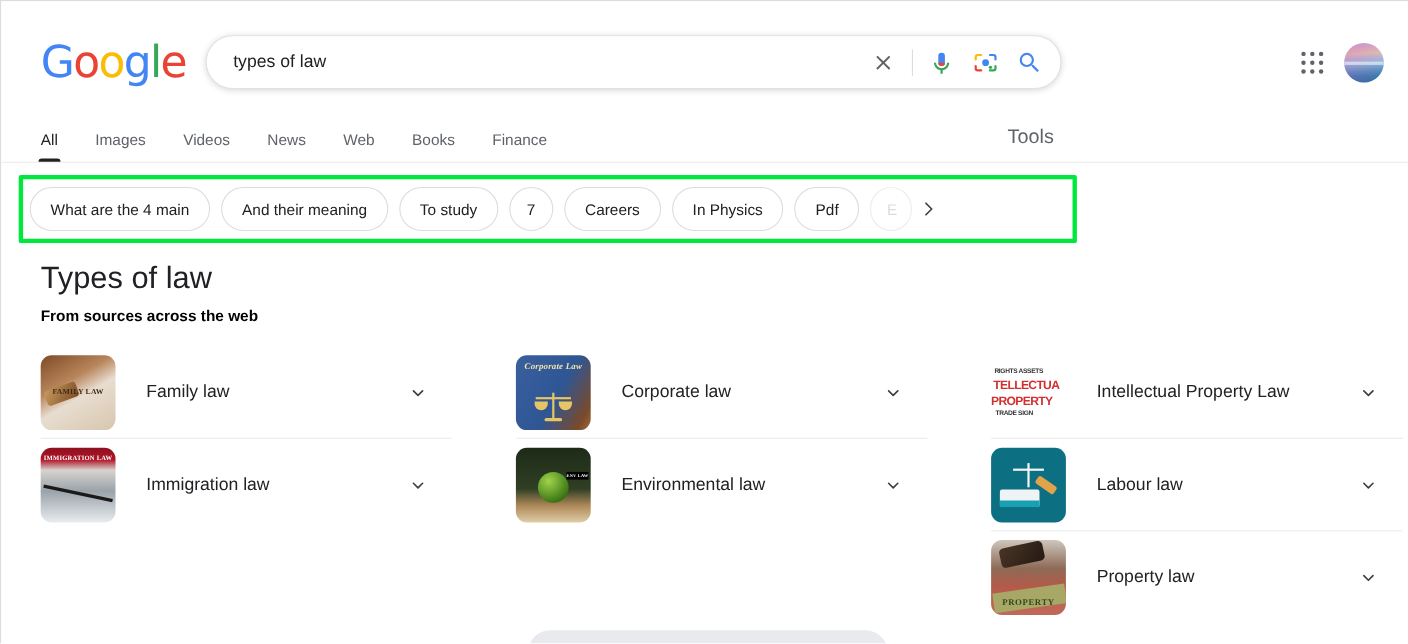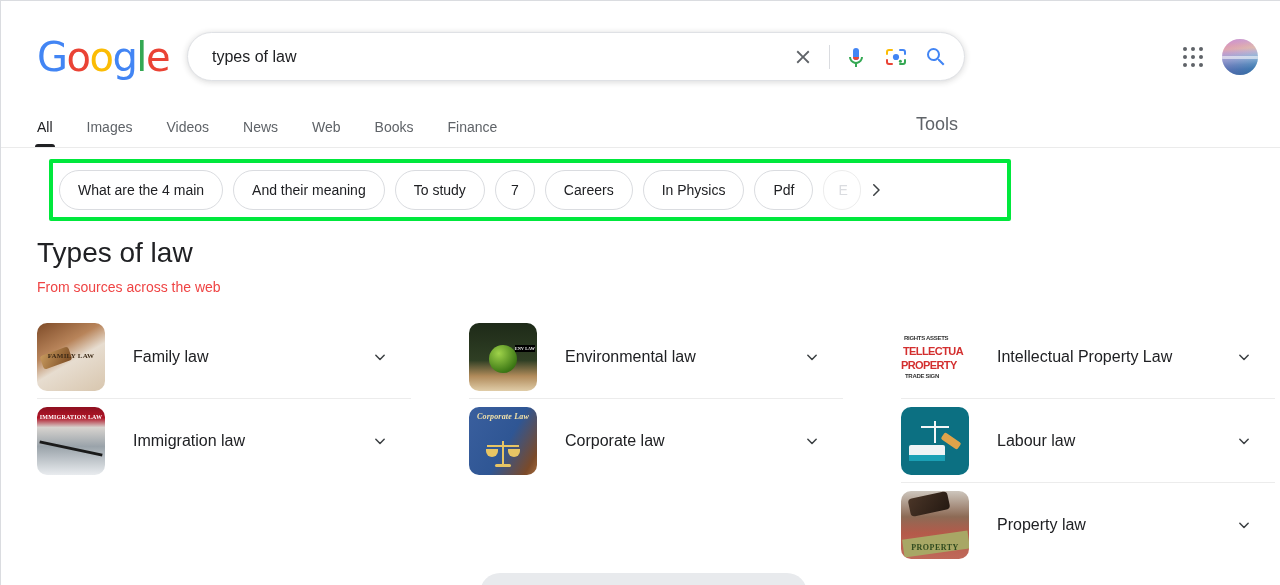--- a/index.html
+++ b/index.html
@@ -162,7 +162,6 @@
   .chips-wrap {
     position: relative;
     height: 72px;
-    margin-left: 32px;
   }
   .chips-highlight {
     position: absolute;

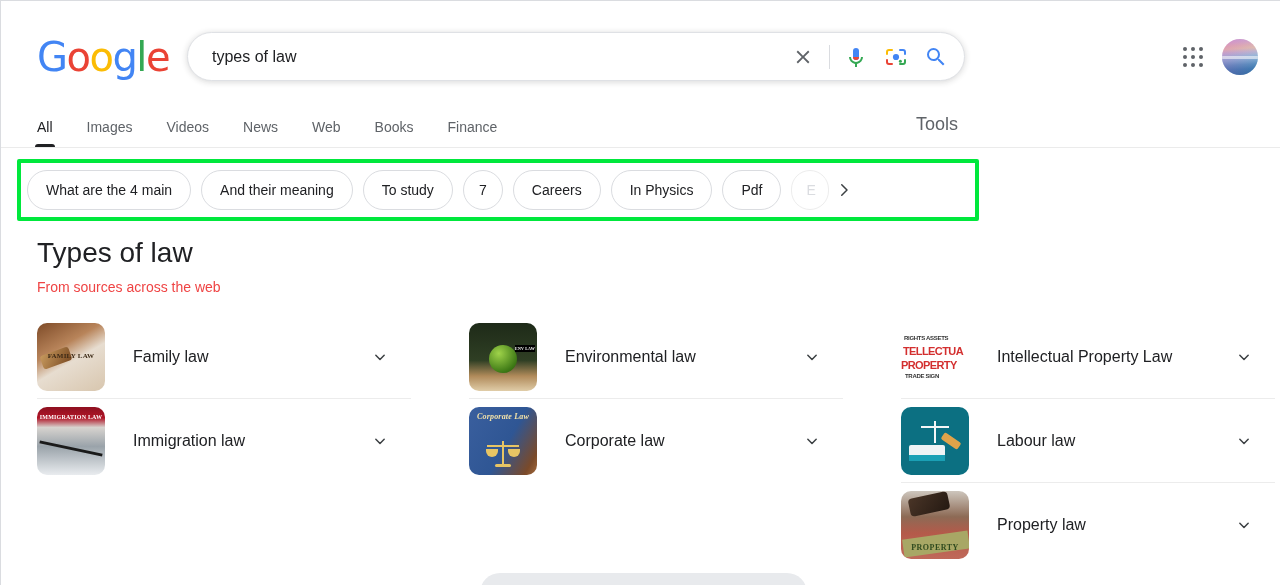--- a/index.html
+++ b/index.html
@@ -229,8 +229,9 @@
   }
   .page-subtitle {
     font-size: 14px;
-    color: #ef4444;
+    color: #000000;
     margin: 9px 0 0 0;
+    font-weight: bold;
   }
 
   .grid {

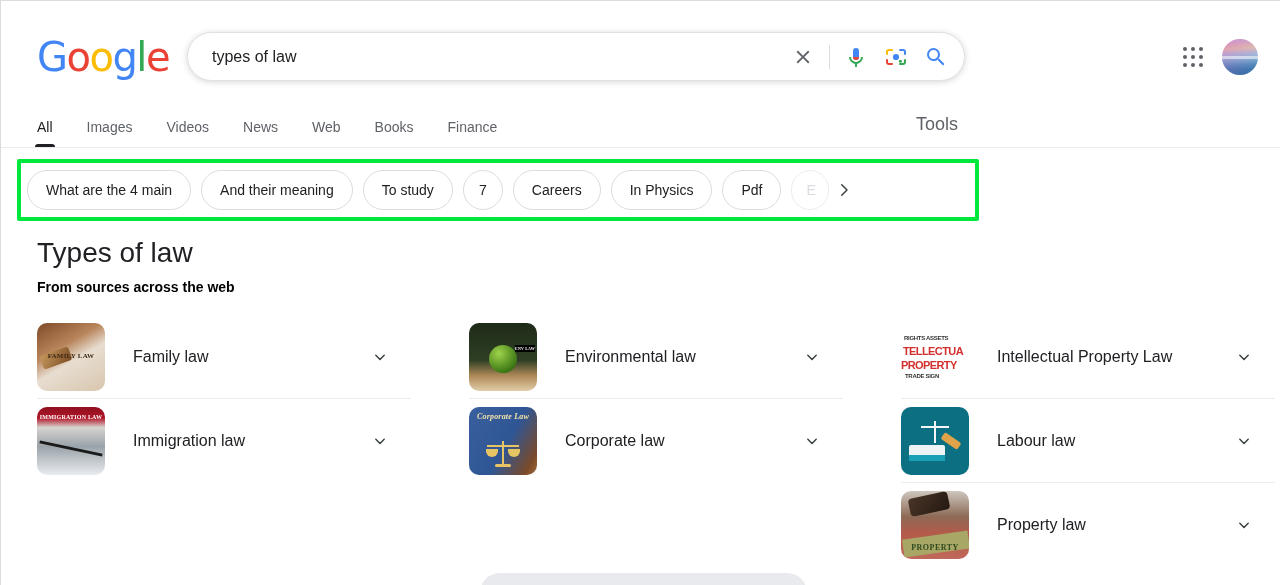--- a/index.html
+++ b/index.html
@@ -480,18 +480,6 @@
         <div class="spacer"></div>
         <div class="col">
           <div class="law-row">
-            <div class="thumb t-environmental">
-              <div class="globe"></div>
-              <div class="tl">ENV LAW</div>
-            </div>
-            <div class="law-label">Environmental law</div>
-            <div class="chevron">
-              <svg width="20" height="20" viewBox="0 0 24 24">
-                <path d="M7 10l5 5 5-5" stroke="#3c4043" stroke-width="1.8" fill="none" stroke-linecap="round" stroke-linejoin="round"></path>
-              </svg>
-            </div>
-          </div>
-          <div class="law-row">
             <div class="thumb t-corporate">
               <div class="scale">
                 <i class="post"></i>
@@ -509,6 +497,18 @@
               </svg>
             </div>
           </div>
+          <div class="law-row">
+            <div class="thumb t-environmental">
+              <div class="globe"></div>
+              <div class="tl">ENV LAW</div>
+            </div>
+            <div class="law-label">Environmental law</div>
+            <div class="chevron">
+              <svg width="20" height="20" viewBox="0 0 24 24">
+                <path d="M7 10l5 5 5-5" stroke="#3c4043" stroke-width="1.8" fill="none" stroke-linecap="round" stroke-linejoin="round"></path>
+              </svg>
+            </div>
+          </div>
         </div>
         <div class="spacer"></div>
         <div class="col">

